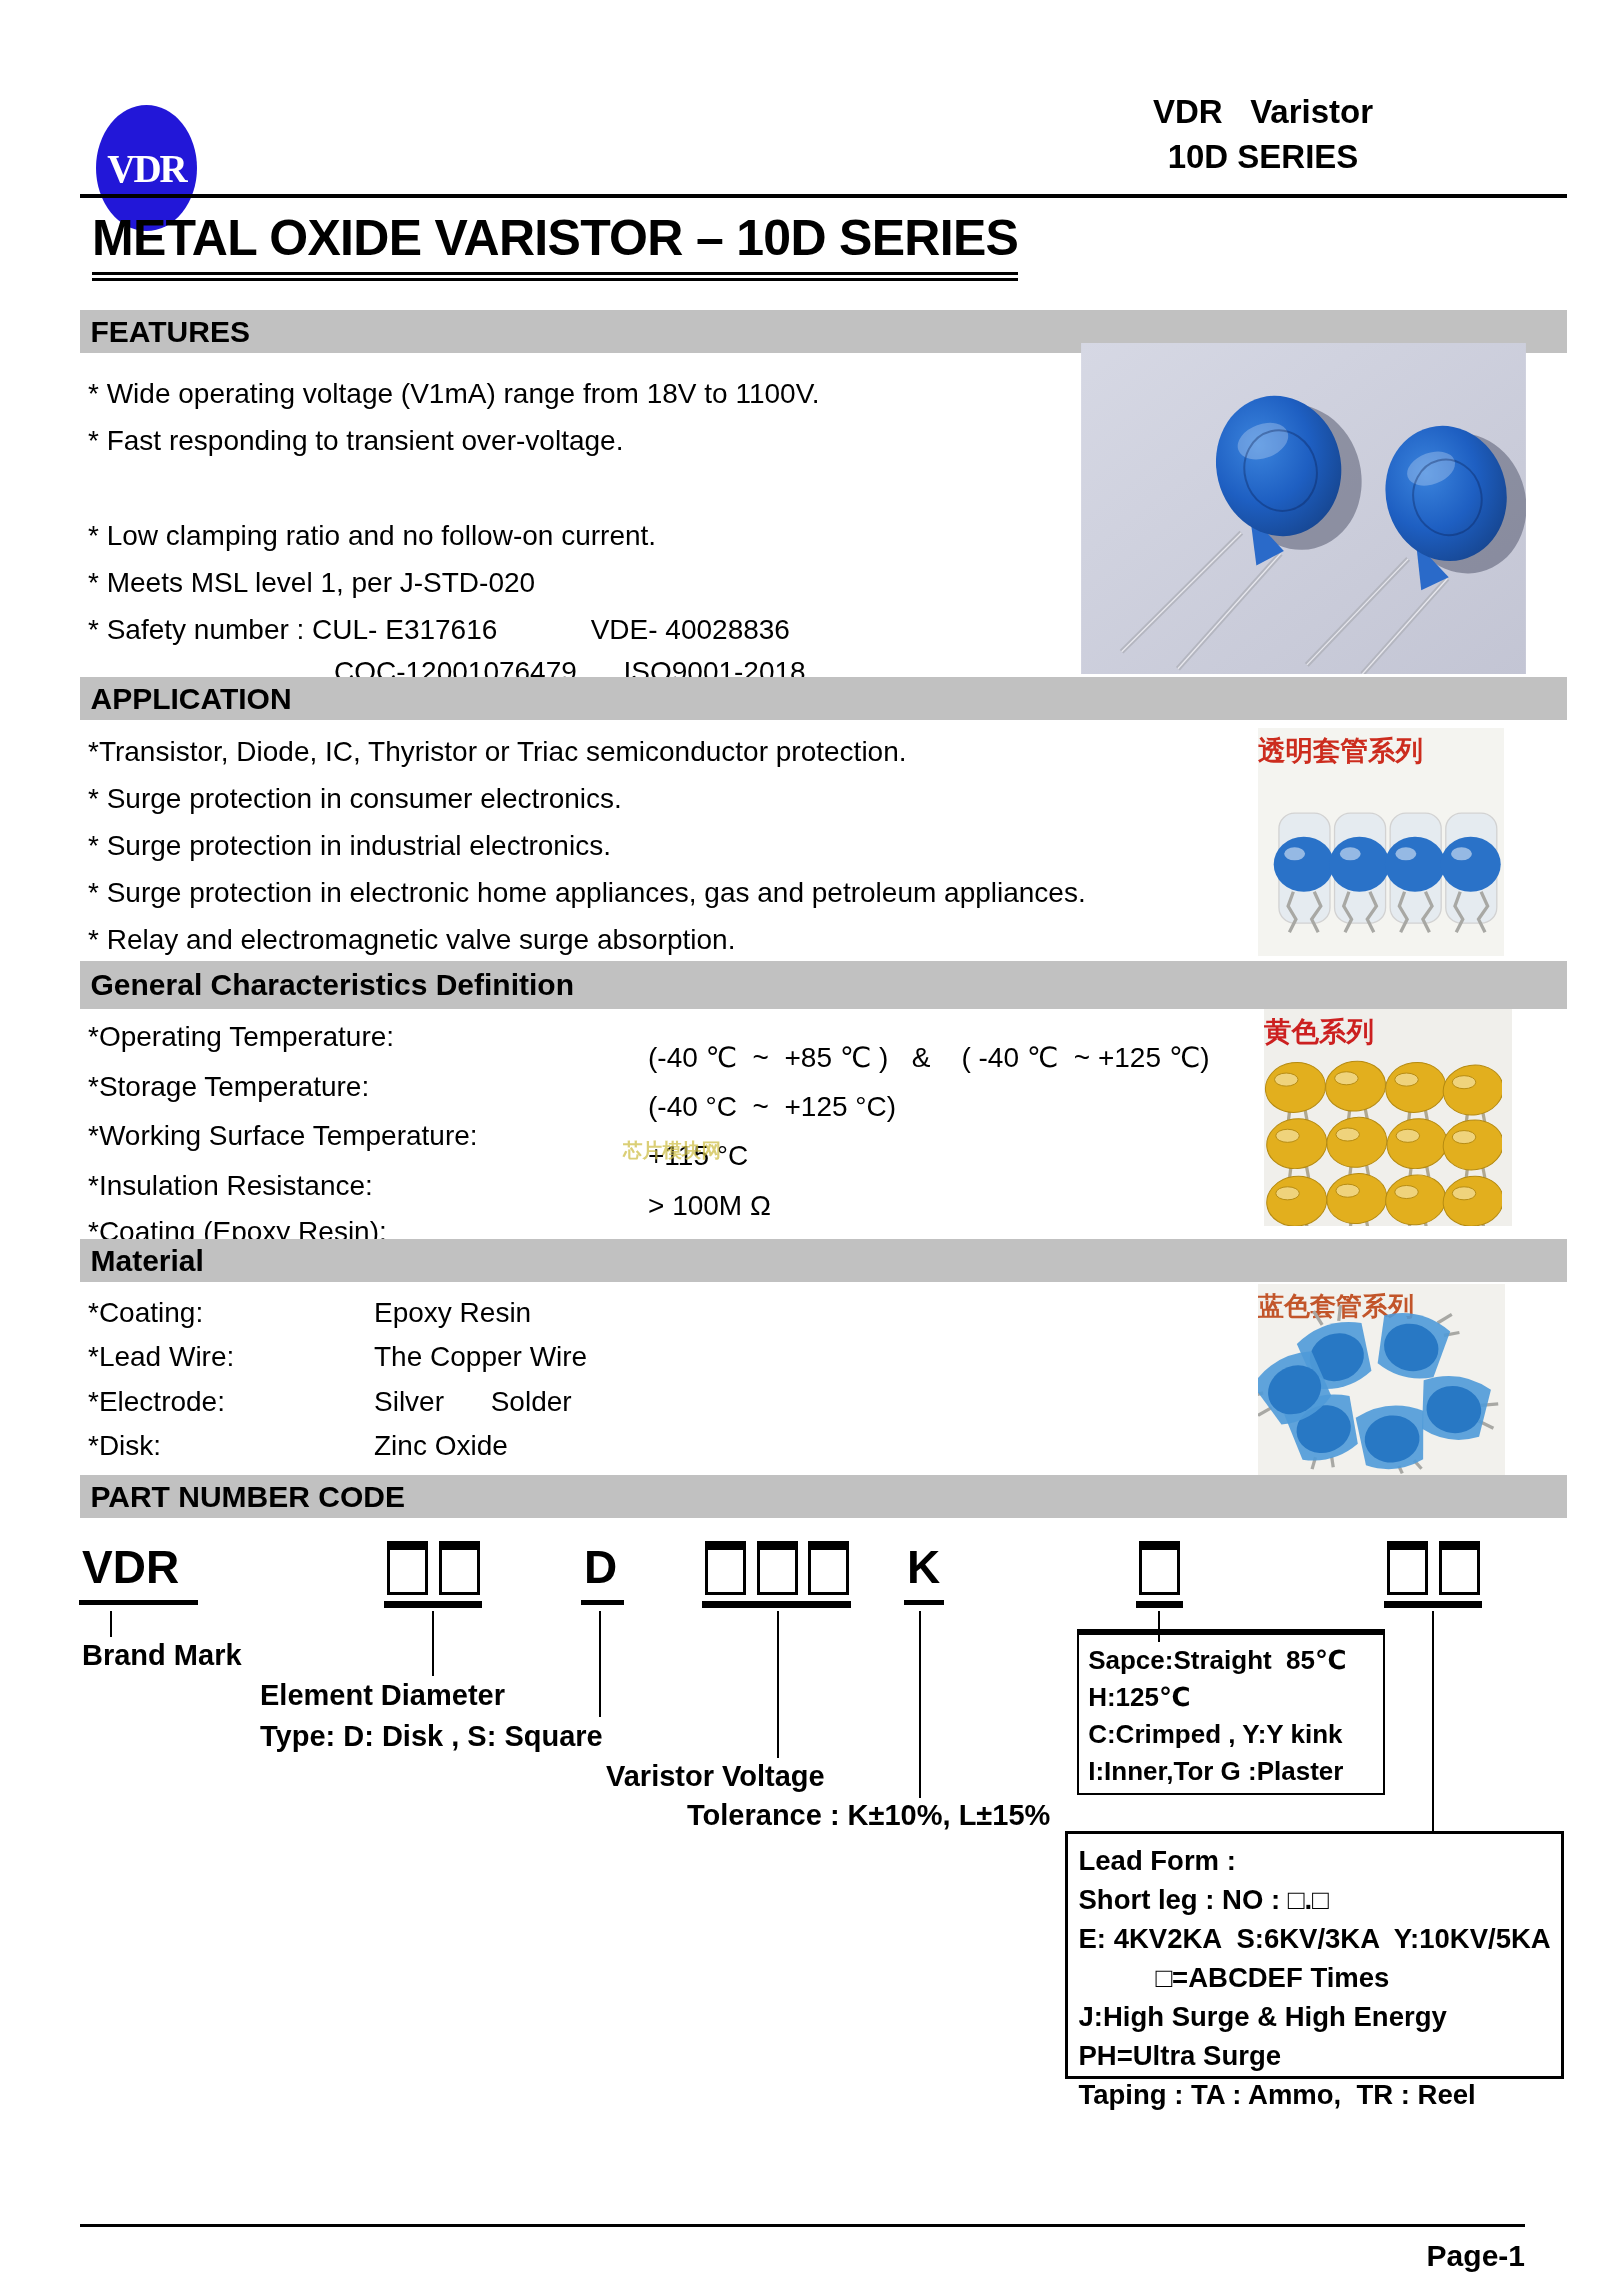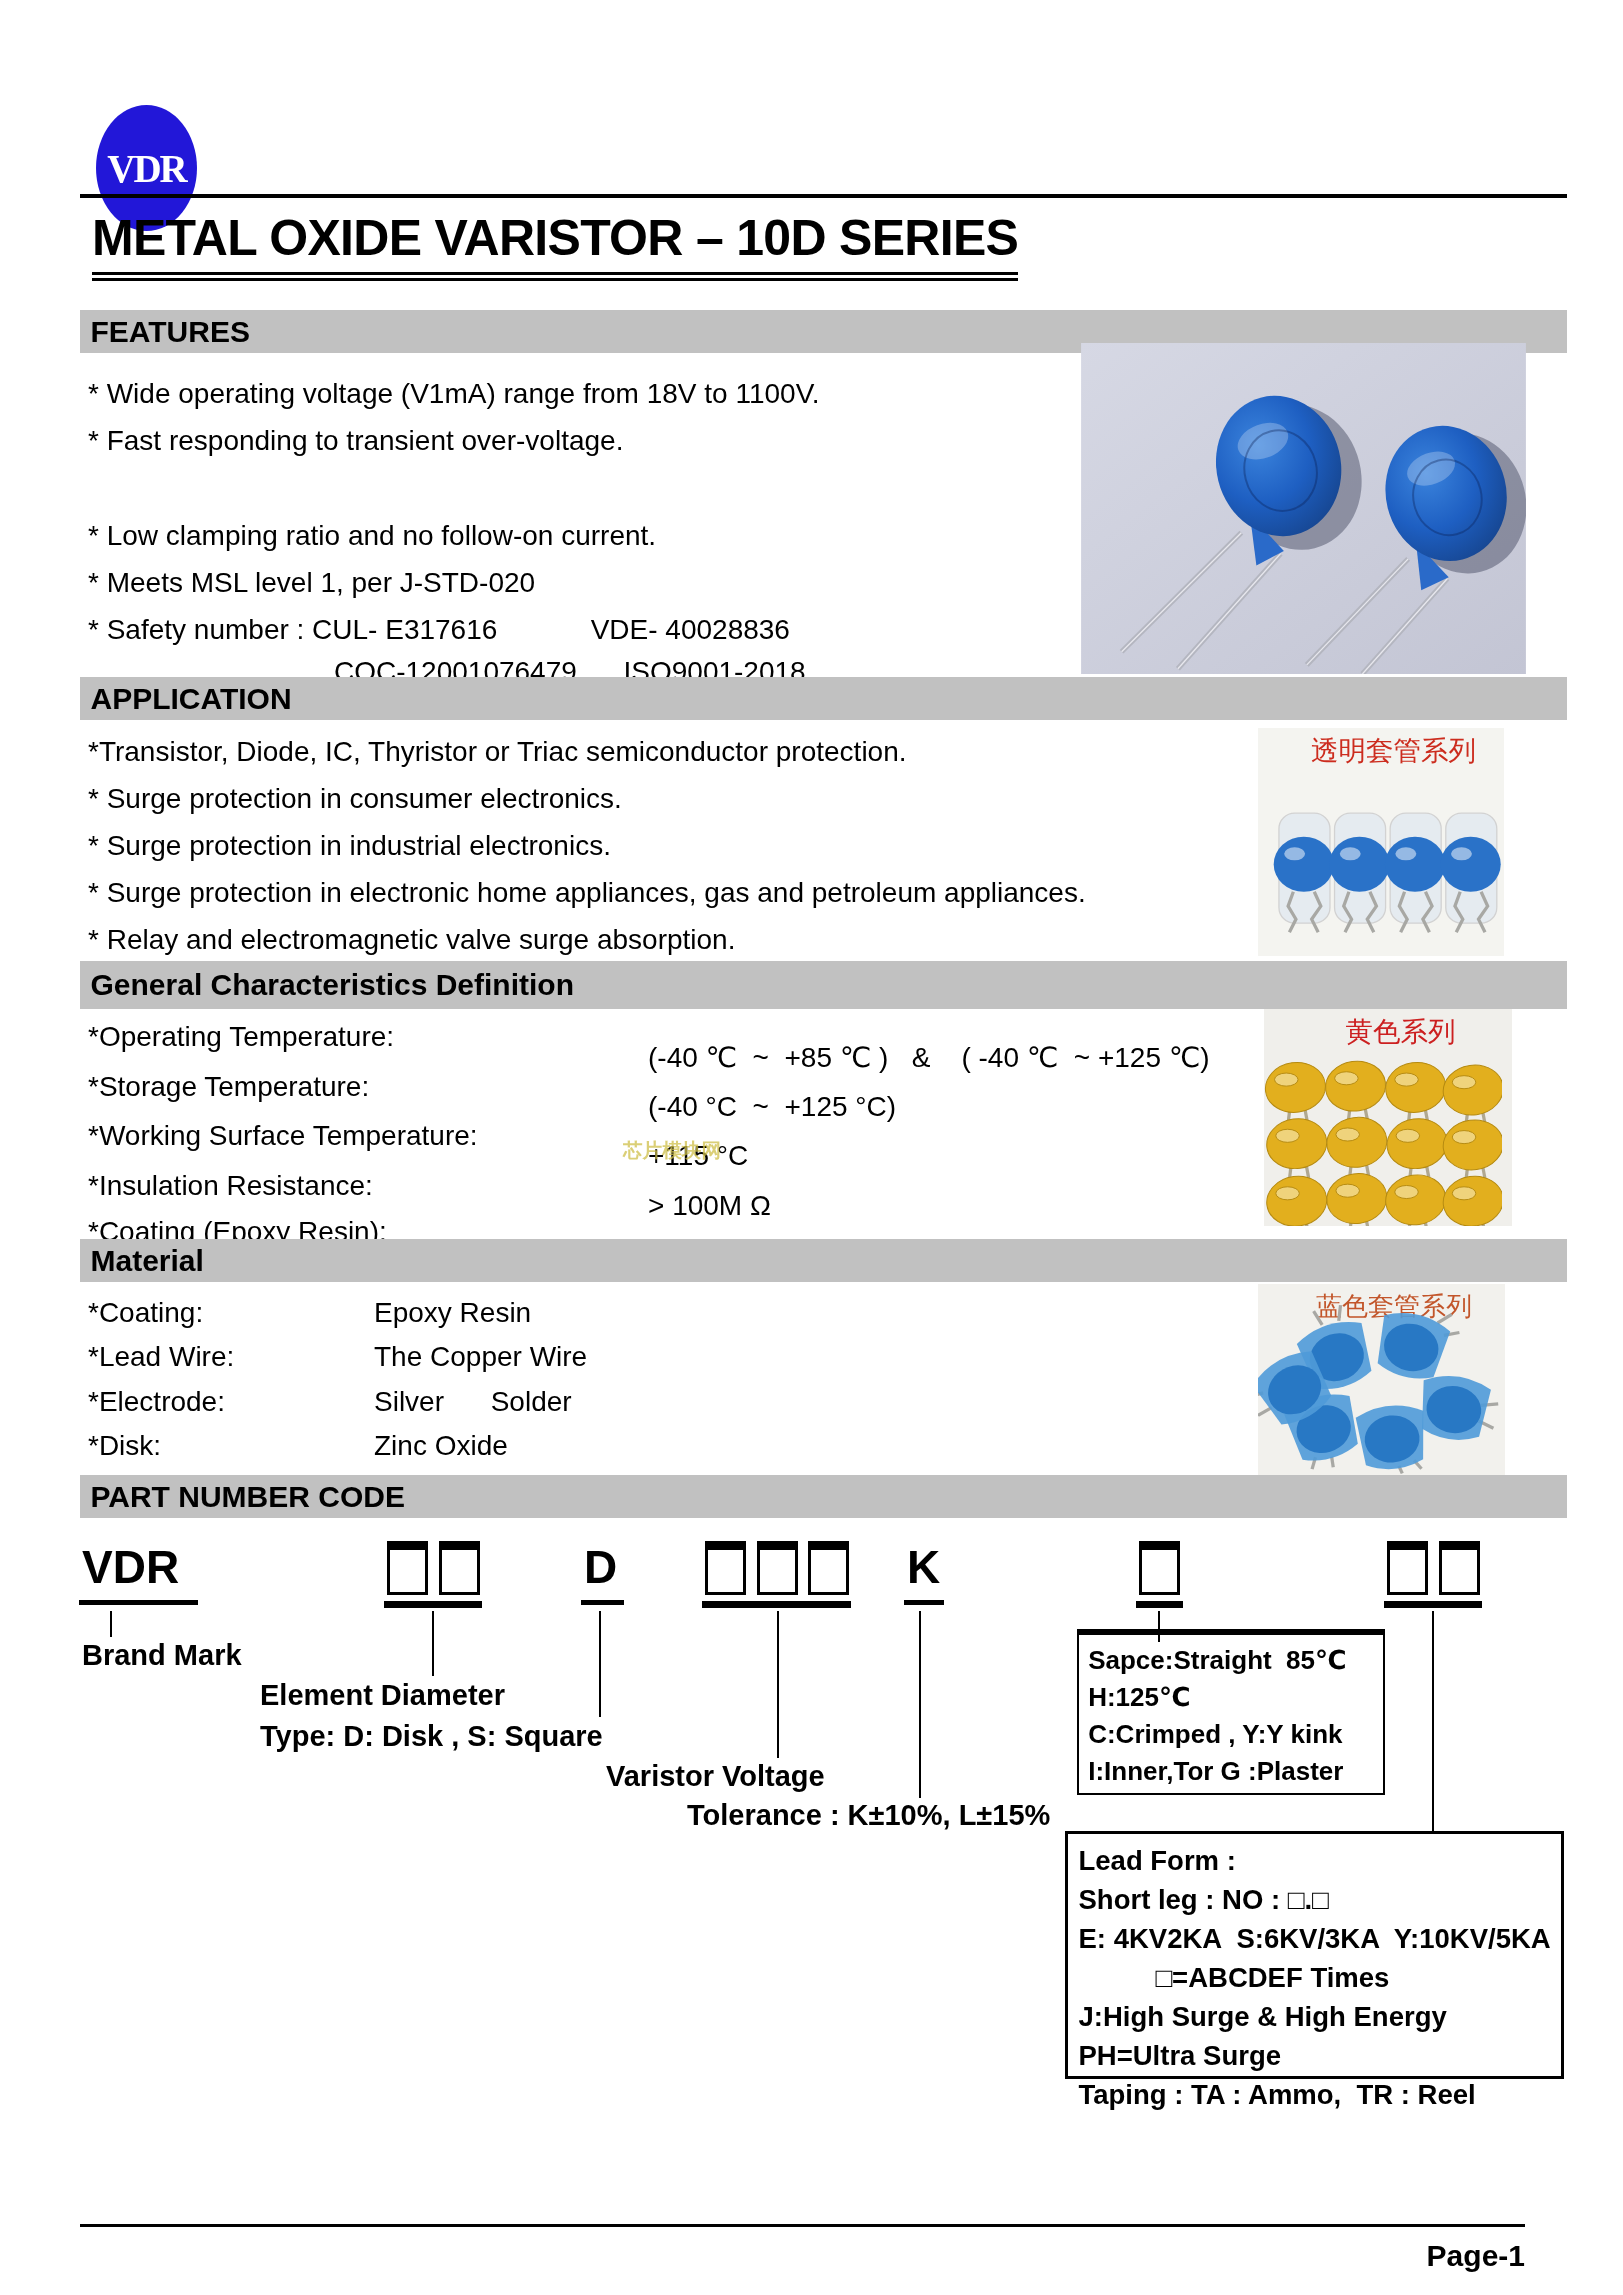--- a/index.html
+++ b/index.html
@@ -84,6 +84,10 @@
 
   <div class="abs" id="logo">
     <span>VDR</span>
+  </div>
+  <div class="abs" id="header-text">
+    <div class="l1">VDR   Varistor</div>
+    <div class="l2">10D SERIES</div>
   </div>
   <div class="abs" id="header-rule"></div>
 

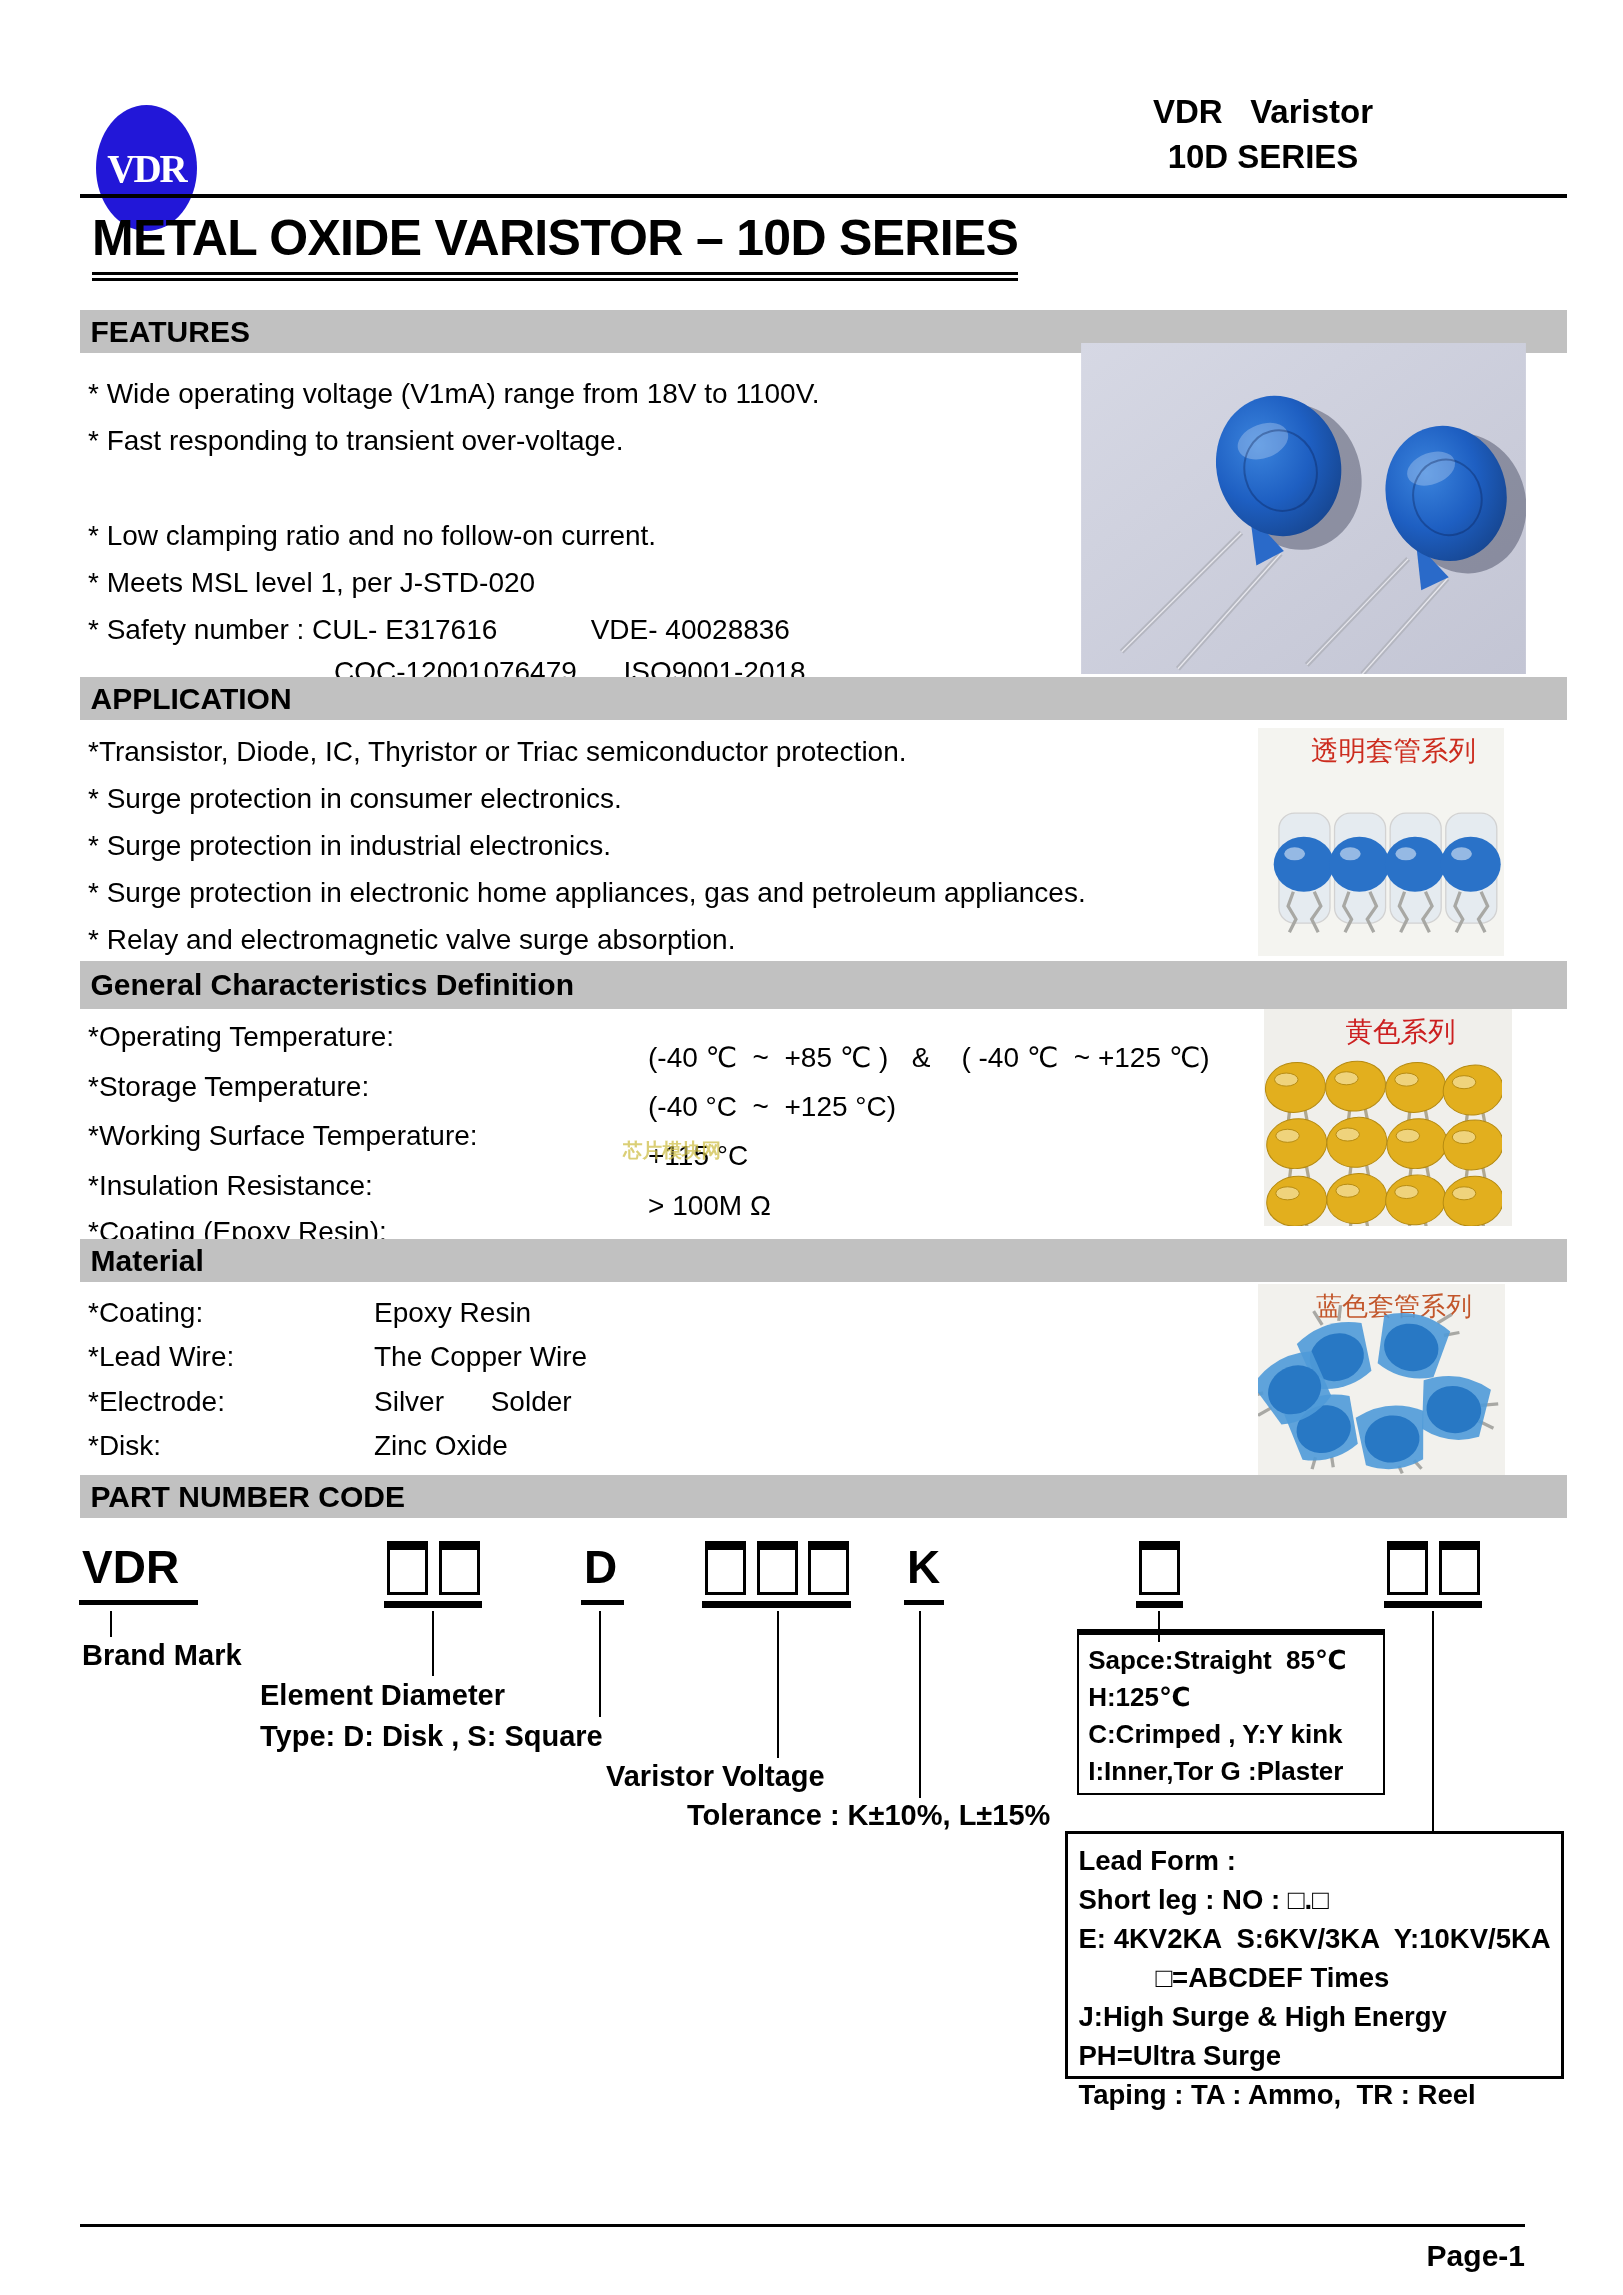--- a/index.html
+++ b/index.html
@@ -44,8 +44,8 @@
 
   
   .photo{overflow:hidden;}
-  .photo .caption{position:absolute;top:5.2px;left:0;right:0;text-align:center;
-    font-weight:normal;padding-left:25px;}
+  .photo .caption{position:absolute;top:5.2px;left:0;right:0;text-align:left;
+    font-weight:bold;}
   #photo1{left:1081px;top:343px;width:445px;height:331px;}
   #photo2{left:1258px;top:728px;width:246px;height:228px;background:#f4f4f0;}
   #photo2 .caption{color:#cc2c1e;font-size:27.5px;}

